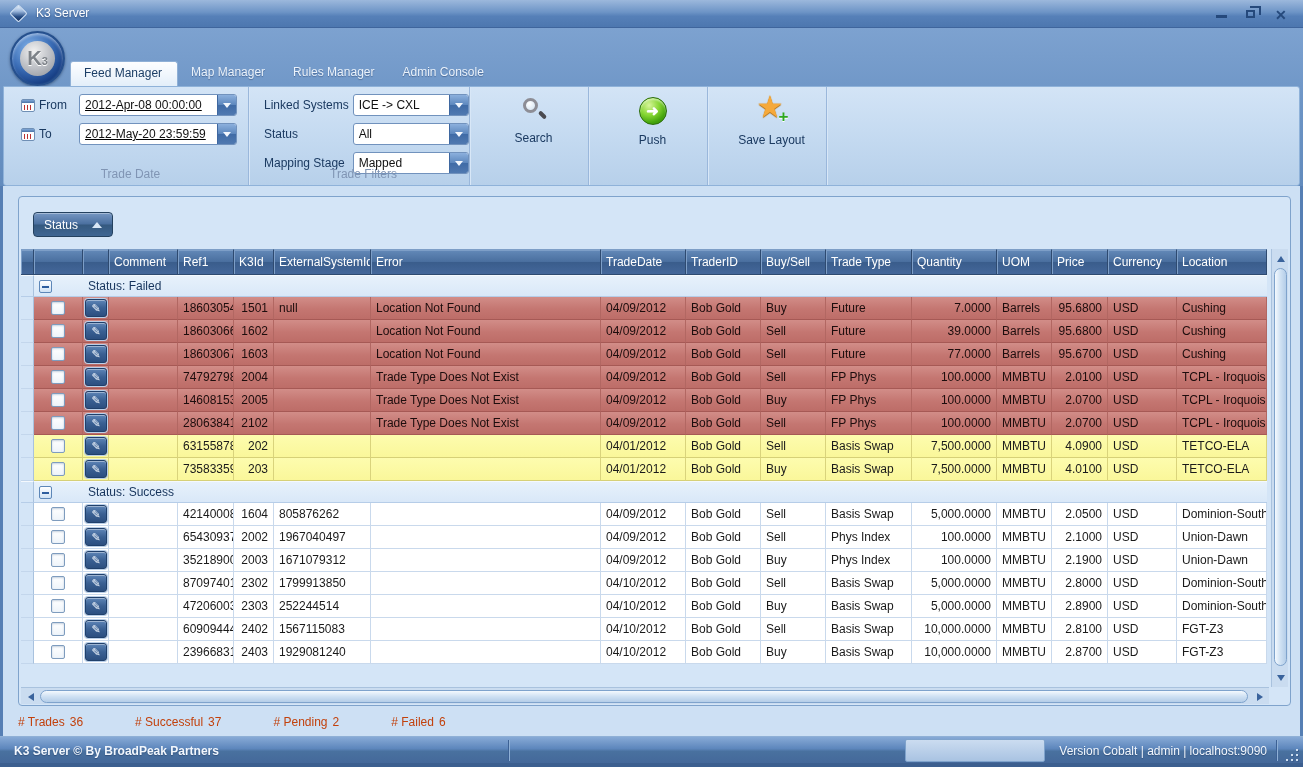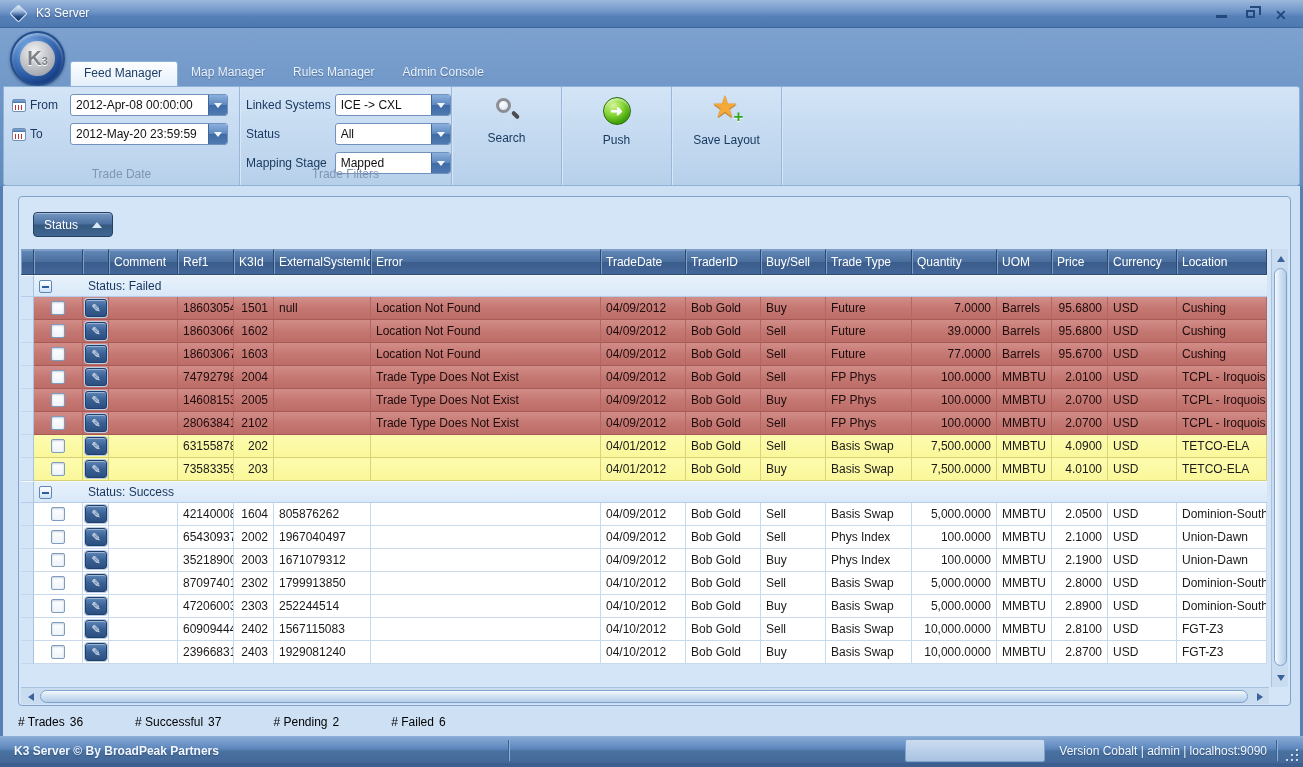--- a/index.html
+++ b/index.html
@@ -60,7 +60,7 @@
     border:1px solid #8fb2d9; border-radius:0 3px 3px 3px;
     display:flex;
   }
-  .ribbon-group { position:relative; height:100%; border-right:1px solid #9ab7db; box-shadow:1px 0 0 #d8e7f7; }
+  .ribbon-group { position:relative; height:100%; border-right:1px solid #9ab7db; box-shadow:1px 0 0 #d8e7f7;margin-left:9px; }
   .ribbon-group .group-label {
     position:absolute; left:0; right:0; bottom:2px; height:16px; text-align:center;
     font-size:12px; color:#8095b4;

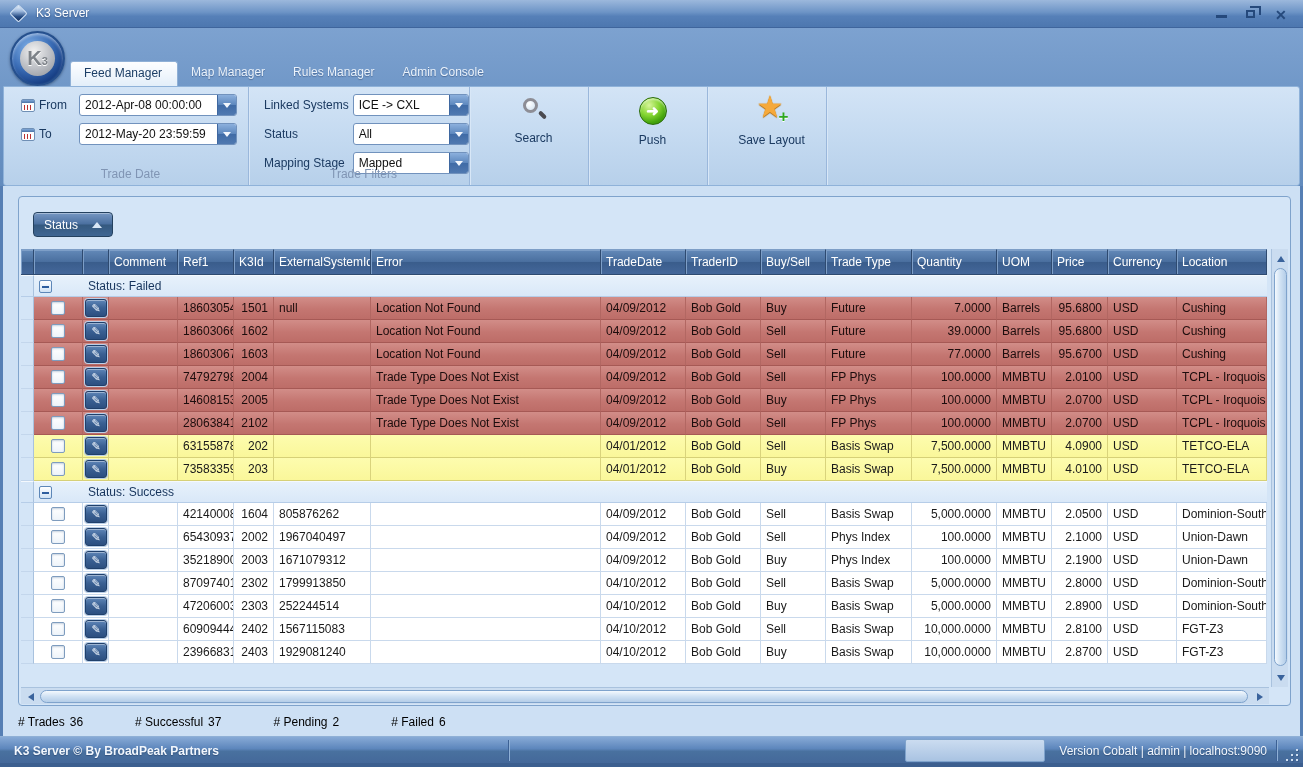--- a/index.html
+++ b/index.html
@@ -87,7 +87,7 @@
     border-left:1px solid #3e67a0; display:flex; align-items:center; justify-content:center;
   }
   .arrow-down { width:0; height:0; border-left:4px solid transparent; border-right:4px solid transparent; border-top:5px solid #f2f7fd; }
-  .w-date { width:158px; }
+  .w-date { width:158px;text-decoration:underline; }
   .w-filter { width:118px; }
   .g-tradedate .field-label { width:34px; }
   .g-filters .field-row { margin-left:6px; }

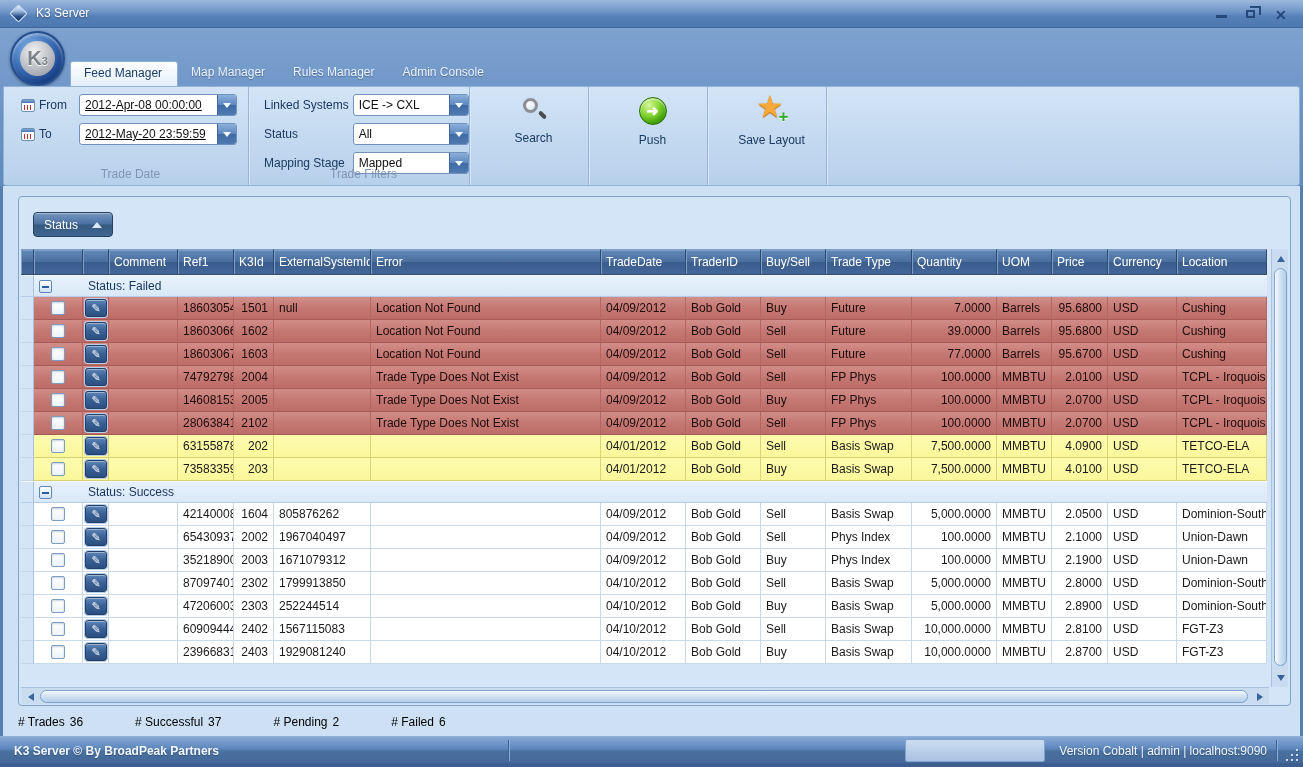--- a/index.html
+++ b/index.html
@@ -170,7 +170,7 @@
     background:linear-gradient(#f4f9fe,#cfe1f3 50%,#b4cde8); border:1px solid #7fa3cc; }
   
   .footer-stats { position:absolute; left:15px; top:524px; width:1273px; height:24px; display:flex; gap:52px; align-items:center; padding-left:0; }
-  .stat { font-size:12px; color:#000000; display:flex; gap:5px; }
+  .stat { font-size:12px; color:#c2410c; display:flex; gap:5px; }
   
   .statusbar { position:absolute; left:0; top:736px; width:1303px; height:31px;
     background:linear-gradient(#87aad6, #5d86bc 45%, #49719f 55%, #44689a);

